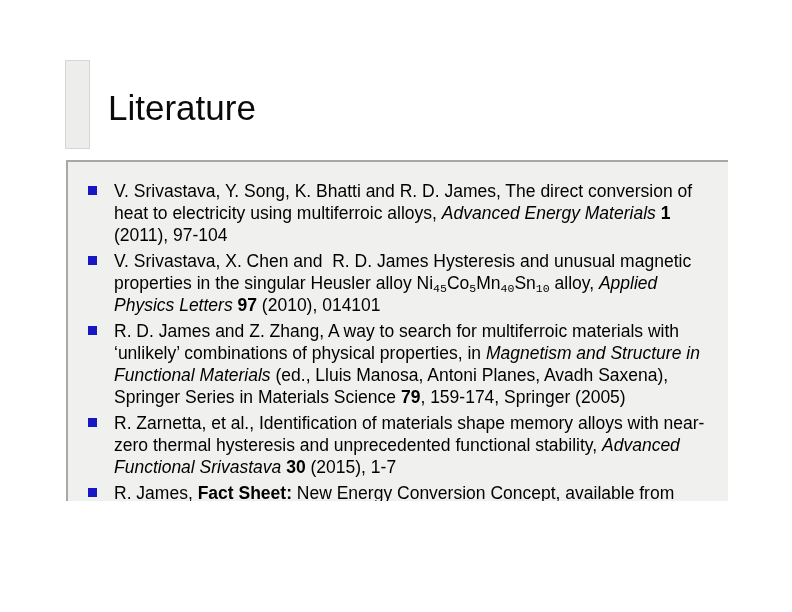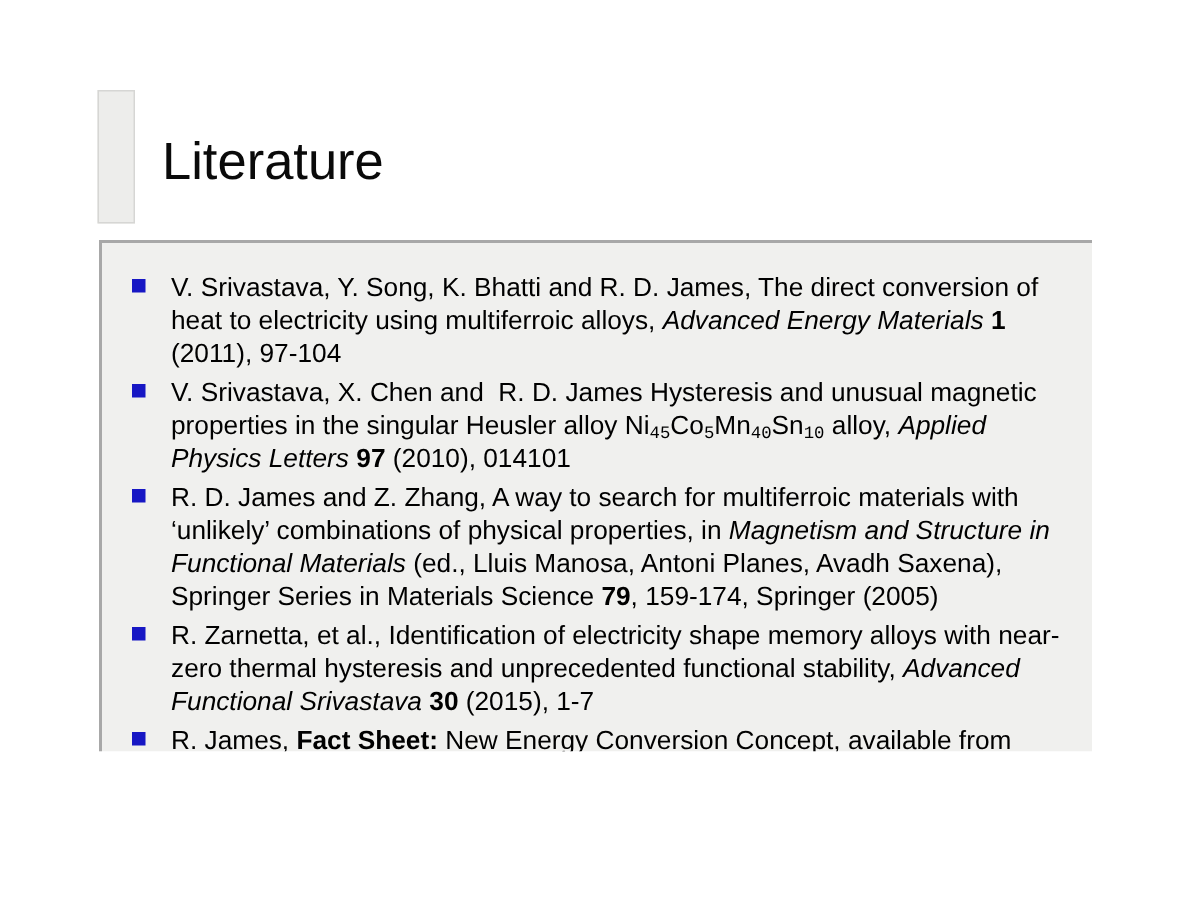--- a/index.html
+++ b/index.html
@@ -121,7 +121,7 @@
       </li>
       <li class="reference-item">
         <span class="bullet-square"></span>
-        <span class="ref-text"><span>R. Zarnetta, et al., Identification of electricity shape memory alloys with near-zero thermal hysteresis and unprecedented functional stability, </span><span class="seg-i">Advanced Functional Srivastava</span><span> </span><span class="seg-b">30</span><span> (2015), 1-7</span></span>
+        <span class="ref-text"><span>R. Zarnetta, et al., Identification of materials shape memory alloys with near-zero thermal hysteresis and unprecedented functional stability, </span><span class="seg-i">Advanced Functional Srivastava</span><span> </span><span class="seg-b">30</span><span> (2015), 1-7</span></span>
       </li>
       <li class="reference-item">
         <span class="bullet-square"></span>

